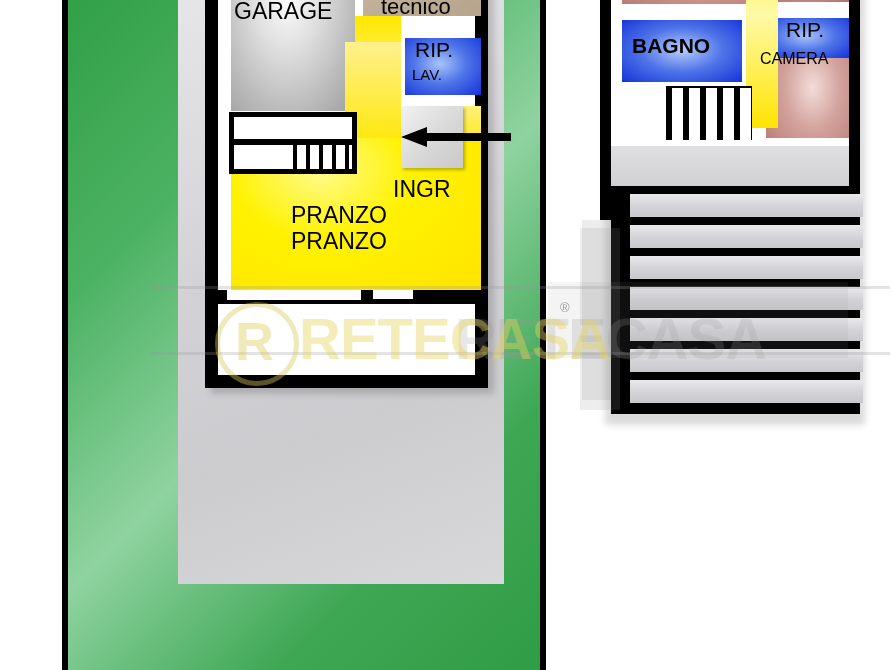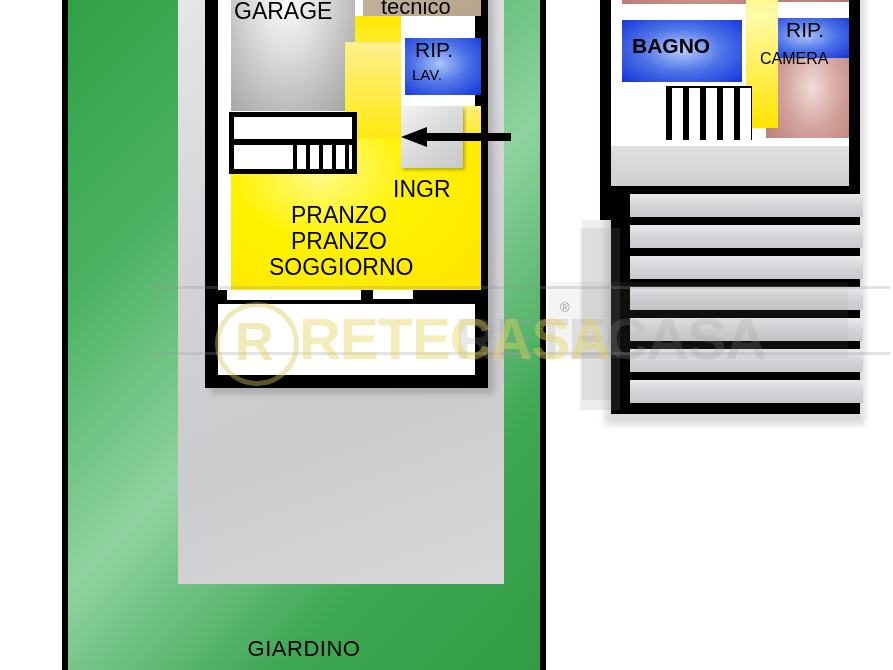--- a/index.html
+++ b/index.html
@@ -181,7 +181,6 @@
     <div class="abs lbl" id="lbl-rip2">LAV.</div>
     <div class="abs lbl" id="lbl-cucina">PRANZO</div>
     <div class="abs lbl" id="lbl-pranzo">PRANZO</div>
-    <div class="abs lbl" id="lbl-sogg">SOGGIORNO</div>
     <div class="abs lbl" id="lbl-ingr">INGR</div>
   </div>
 

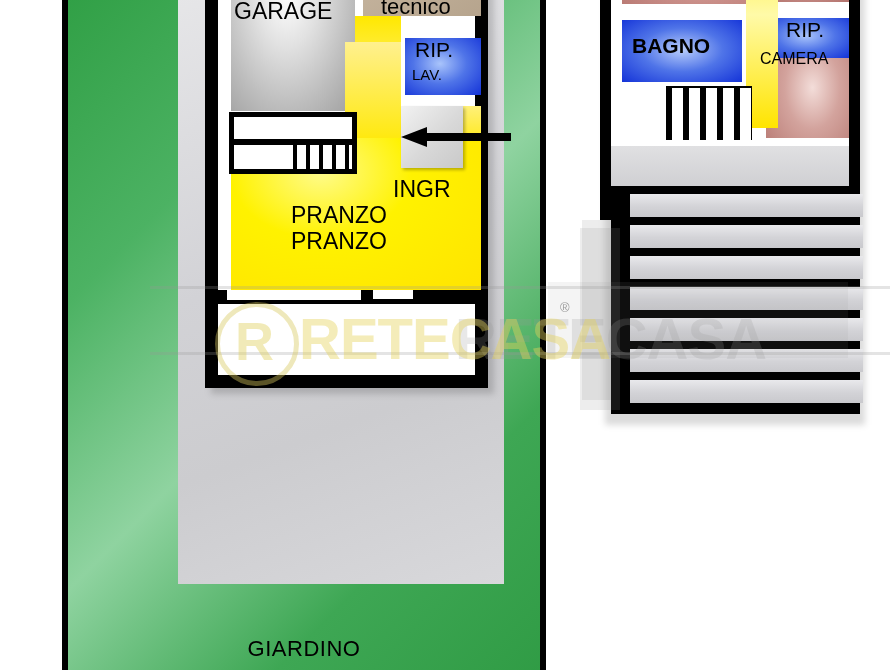--- a/index.html
+++ b/index.html
@@ -137,7 +137,6 @@
   <div class="abs" id="plot-outline"></div>
   <div class="abs" id="plot-garden"></div>
   <div class="abs" id="plot-patio"></div>
-  <div class="abs garden-label">GIARDINO</div>
 
   <div class="abs" id="gf">
     <div class="abs" id="gf-shadow"></div>

